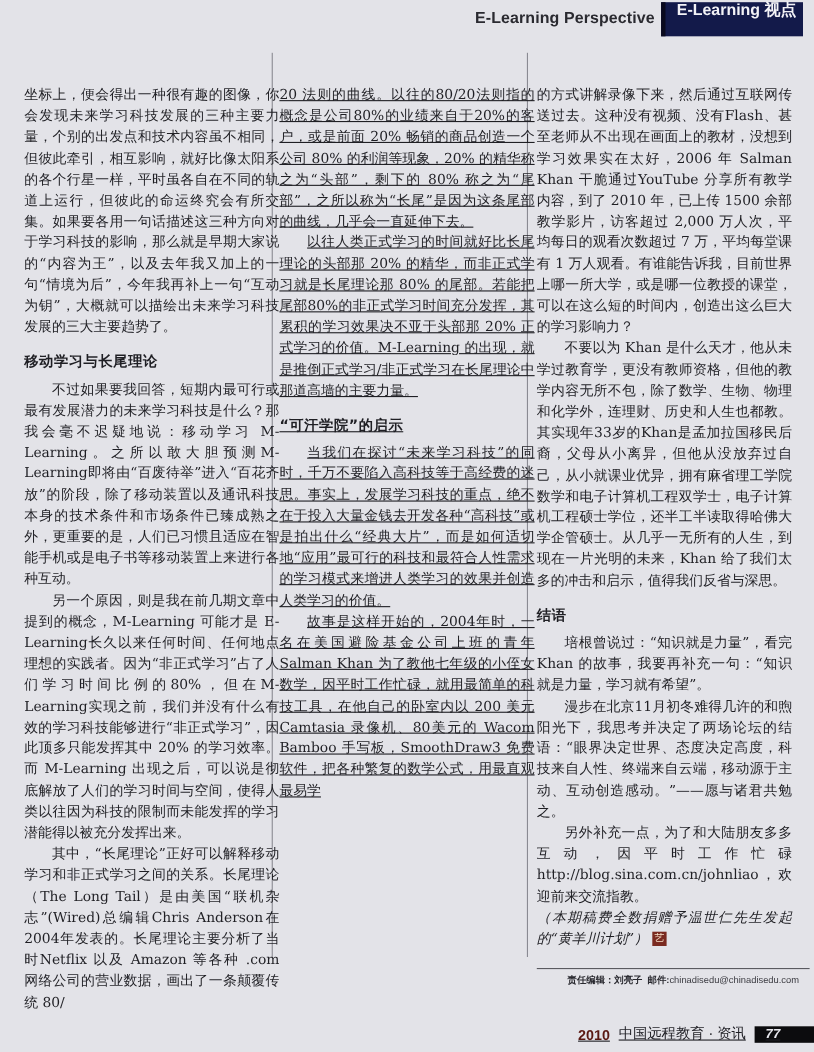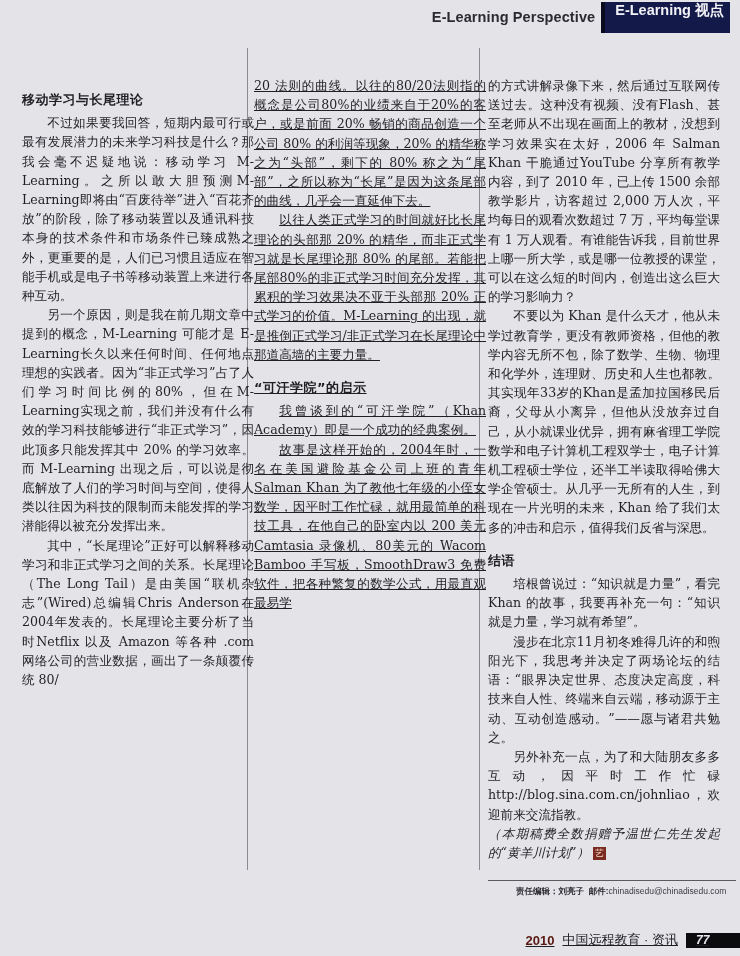--- a/index.html
+++ b/index.html
@@ -75,6 +75,7 @@
   <div class="divider" id="div2"></div>
 
   <div class="col" id="col1">
+      <p class="noindent">坐标上，便会得出一种很有趣的图像，你会发现未来学习科技发展的三种主要力量，个别的出发点和技术内容虽不相同，但彼此牵引，相互影响，就好比像太阳系的各个行星一样，平时虽各自在不同的轨道上运行，但彼此的命运终究会有所交集。如果要各用一句话描述这三种方向对于学习科技的影响，那么就是早期大家说的“内容为王”，以及去年我又加上的一句“情境为后”，今年我再补上一句“互动为钥”，大概就可以描绘出未来学习科技发展的三大主要趋势了。</p>
       <h3>移动学习与长尾理论</h3>
       <p>不过如果要我回答，短期内最可行或最有发展潜力的未来学习科技是什么？那我会毫不迟疑地说：移动学习 M-Learning。之所以敢大胆预测M-Learning即将由“百废待举”进入“百花齐放”的阶段，除了移动装置以及通讯科技本身的技术条件和市场条件已臻成熟之外，更重要的是，人们已习惯且适应在智能手机或是电子书等移动装置上来进行各种互动。</p>
       <p>另一个原因，则是我在前几期文章中提到的概念，M-Learning 可能才是 E-Learning长久以来任何时间、任何地点理想的实践者。因为“非正式学习”占了人们学习时间比例的80%，但在M-Learning实现之前，我们并没有什么有效的学习科技能够进行“非正式学习”，因此顶多只能发挥其中 20% 的学习效率。而 M-Learning 出现之后，可以说是彻底解放了人们的学习时间与空间，使得人类以往因为科技的限制而未能发挥的学习潜能得以被充分发挥出来。</p>

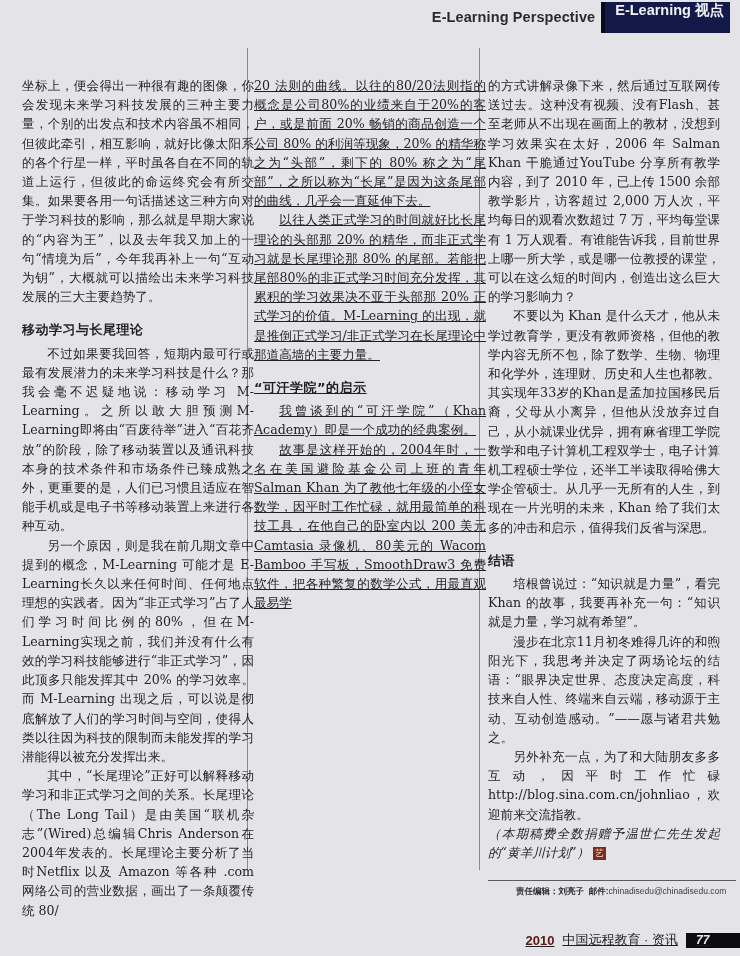--- a/index.html
+++ b/index.html
@@ -85,6 +85,7 @@
       <p class="noindent">20 法则的曲线。以往的80/20法则指的概念是公司80%的业绩来自于20%的客户，或是前面 20% 畅销的商品创造一个公司 80% 的利润等现象，20% 的精华称之为“头部”，剩下的 80% 称之为“尾部”，之所以称为“长尾”是因为这条尾部的曲线，几乎会一直延伸下去。</p>
       <p>以往人类正式学习的时间就好比长尾理论的头部那 20% 的精华，而非正式学习就是长尾理论那 80% 的尾部。若能把尾部80%的非正式学习时间充分发挥，其累积的学习效果决不亚于头部那 20% 正式学习的价值。M-Learning 的出现，就是推倒正式学习/非正式学习在长尾理论中那道高墙的主要力量。</p>
       <h3>“可汗学院”的启示</h3>
+      <p>当我们在探讨“未来学习科技”的同时，千万不要陷入高科技等于高经费的迷思。事实上，发展学习科技的重点，绝不在于投入大量金钱去开发各种“高科技”或是拍出什么“经典大片”，而是如何适切地“应用”最可行的科技和最符合人性需求的学习模式来增进人类学习的效果并创造人类学习的价值。</p>
       <p>我曾谈到的“可汗学院”（Khan Academy）即是一个成功的经典案例。</p>
       <p>故事是这样开始的，2004年时，一名在美国避险基金公司上班的青年Salman Khan 为了教他七年级的小侄女数学，因平时工作忙碌，就用最简单的科技工具，在他自己的卧室内以 200 美元 Camtasia 录像机、80美元的 Wacom Bamboo 手写板，SmoothDraw3 免费软件，把各种繁复的数学公式，用最直观最易学</p>
     </div>

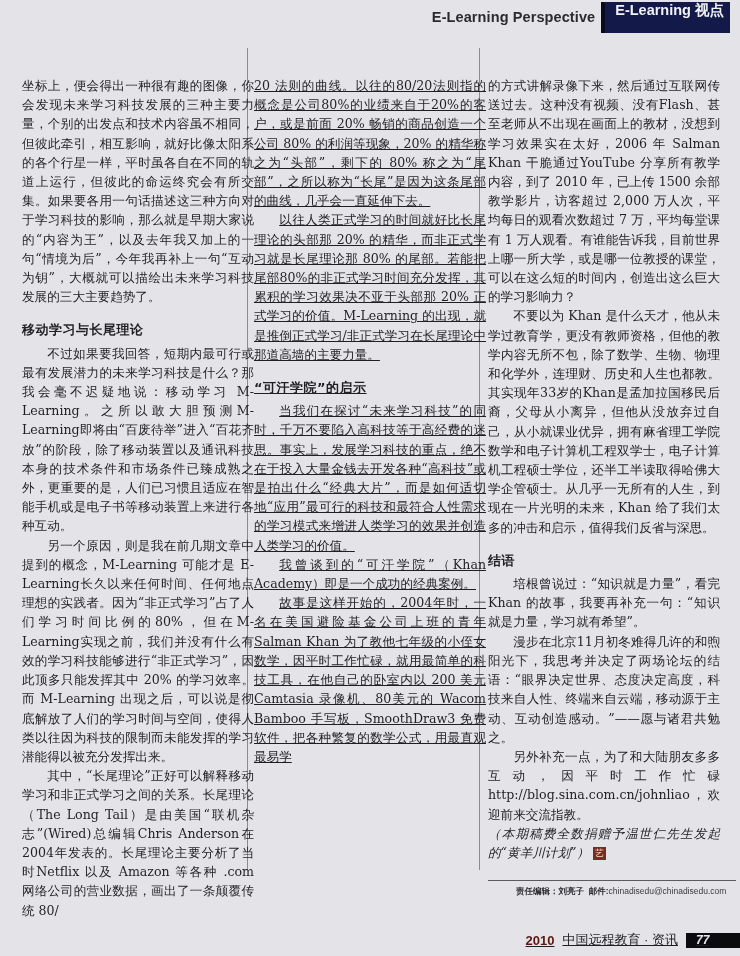--- a/index.html
+++ b/index.html
@@ -86,7 +86,6 @@
       <p>以往人类正式学习的时间就好比长尾理论的头部那 20% 的精华，而非正式学习就是长尾理论那 80% 的尾部。若能把尾部80%的非正式学习时间充分发挥，其累积的学习效果决不亚于头部那 20% 正式学习的价值。M-Learning 的出现，就是推倒正式学习/非正式学习在长尾理论中那道高墙的主要力量。</p>
       <h3>“可汗学院”的启示</h3>
       <p>当我们在探讨“未来学习科技”的同时，千万不要陷入高科技等于高经费的迷思。事实上，发展学习科技的重点，绝不在于投入大量金钱去开发各种“高科技”或是拍出什么“经典大片”，而是如何适切地“应用”最可行的科技和最符合人性需求的学习模式来增进人类学习的效果并创造人类学习的价值。</p>
-      <p>我曾谈到的“可汗学院”（Khan Academy）即是一个成功的经典案例。</p>
       <p>故事是这样开始的，2004年时，一名在美国避险基金公司上班的青年Salman Khan 为了教他七年级的小侄女数学，因平时工作忙碌，就用最简单的科技工具，在他自己的卧室内以 200 美元 Camtasia 录像机、80美元的 Wacom Bamboo 手写板，SmoothDraw3 免费软件，把各种繁复的数学公式，用最直观最易学</p>
     </div>
   <div class="col" id="col3">

